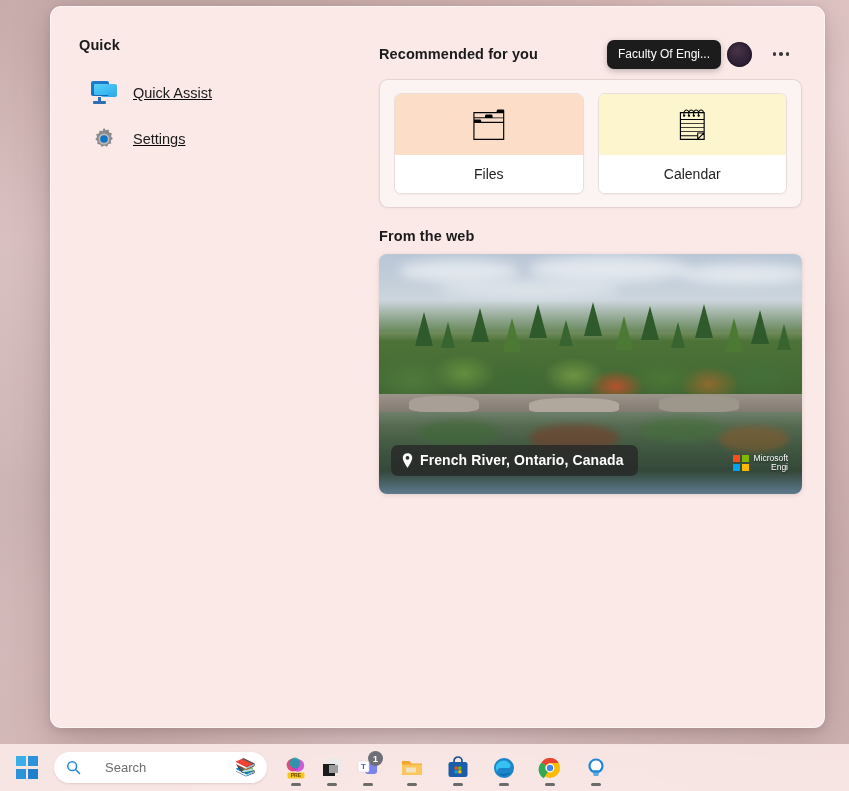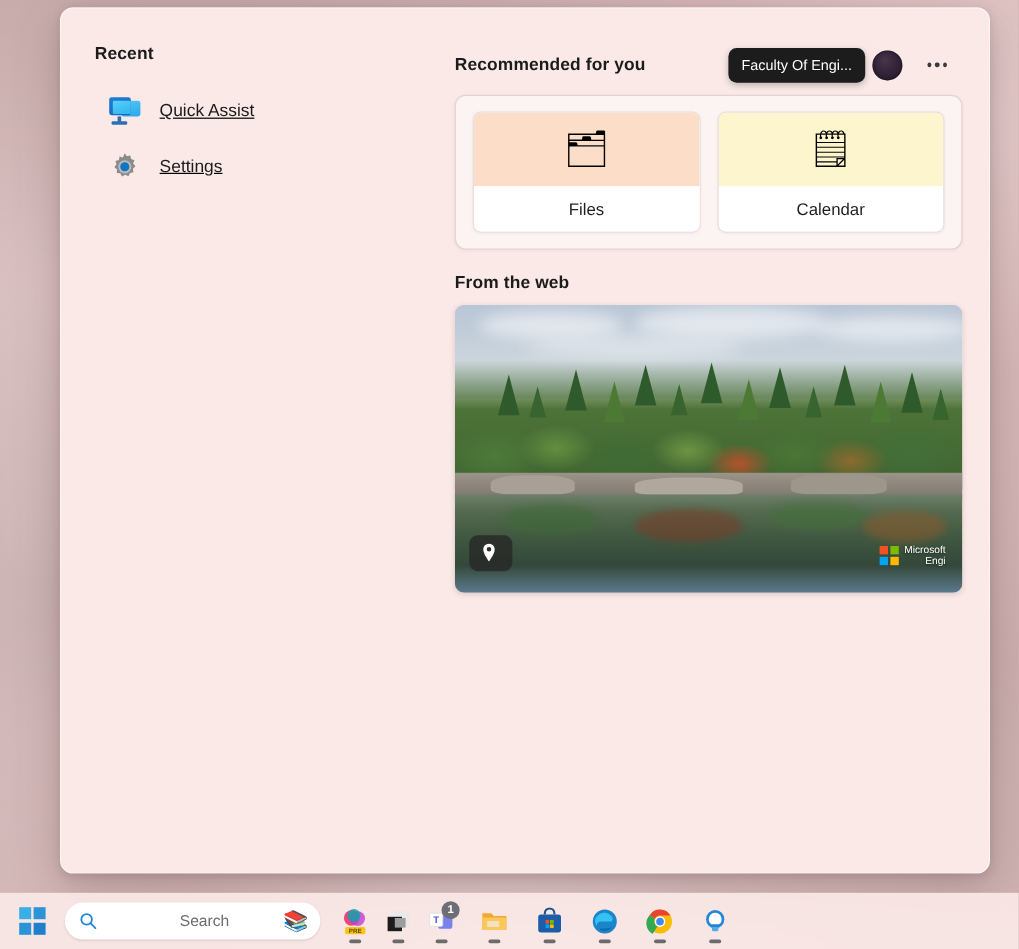--- a/index.html
+++ b/index.html
@@ -387,7 +387,7 @@
 <div id="start-panel">
 
   <div id="recent-col">
-    <div class="section-head">Recent</div>
+    <div class="section-head">Quick</div>
     <div id="recent-list">
 
       <div class="recent-item">

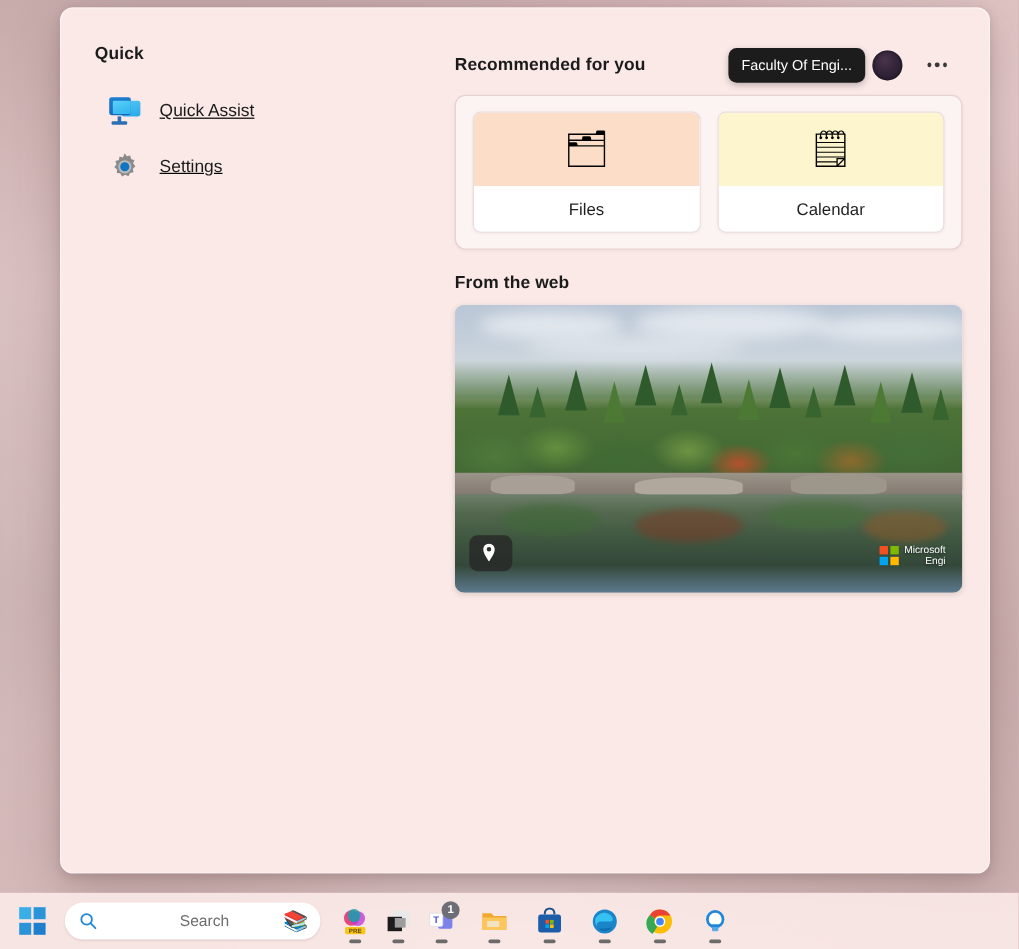--- a/index.html
+++ b/index.html
@@ -493,6 +493,7 @@
         <svg class="pin" viewBox="0 0 12 16">
           <path fill="#ffffff" d="M6 0C3 0 .8 2.2.8 5.1.8 9 6 16 6 16s5.2-7 5.2-10.9C11.2 2.2 9 0 6 0zm0 7.1a2 2 0 110-4.1 2 2 0 010 4.1z"></path>
         </svg>
+        <span id="caption-text">French River, Ontario, Canada</span>
       </div>
 
       <div id="bing-logo">

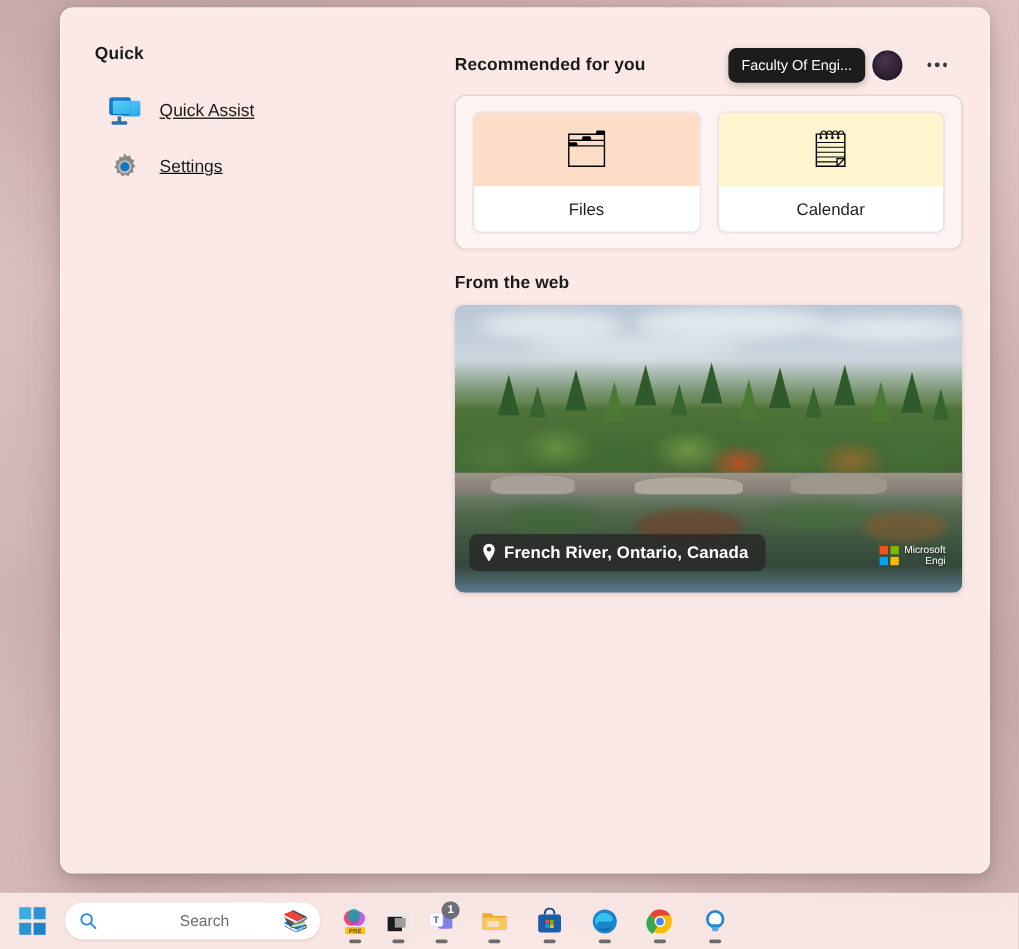--- a/index.html
+++ b/index.html
@@ -361,7 +361,6 @@
     color: #6d6d6d;
     margin-left: 24px;
     flex: 1 1 auto;
-    text-align: center;
   }
   #search-art { font-size: 17px; line-height: 1; margin-right: 2px; }
 

